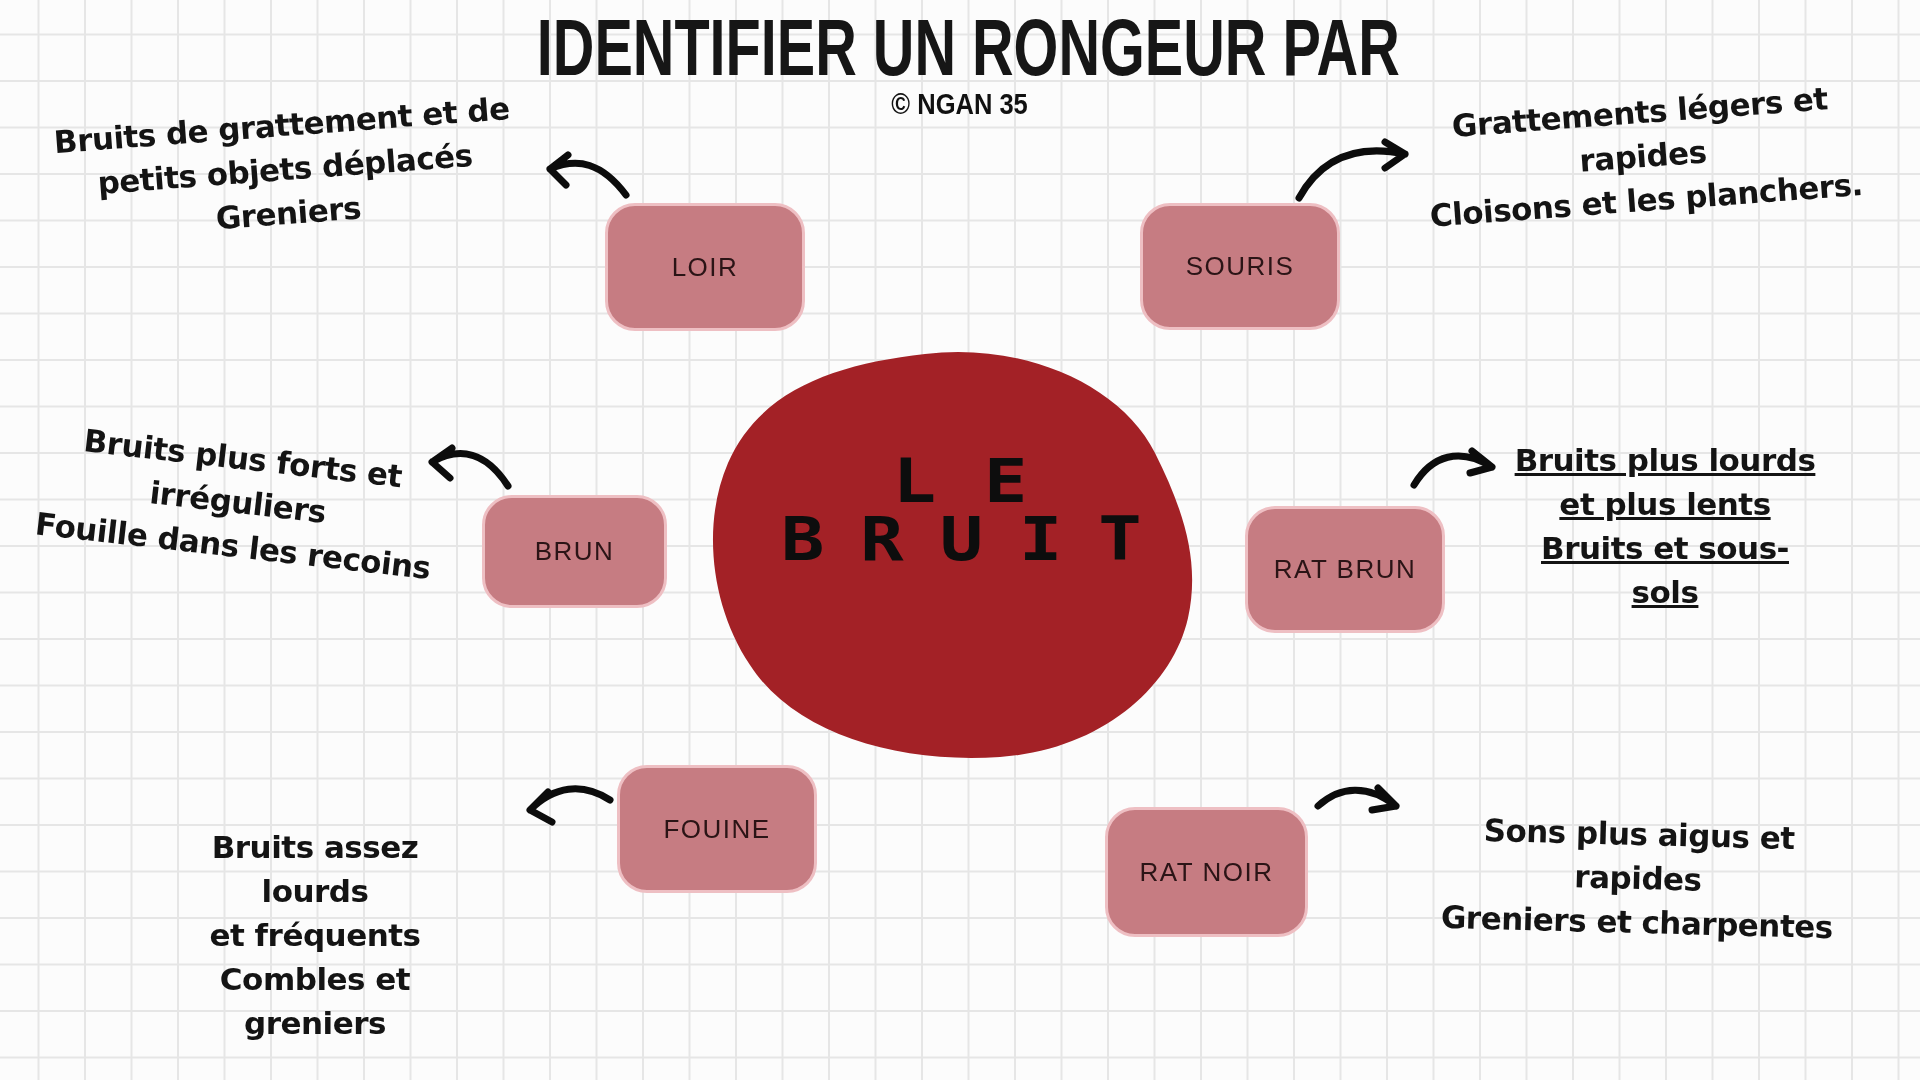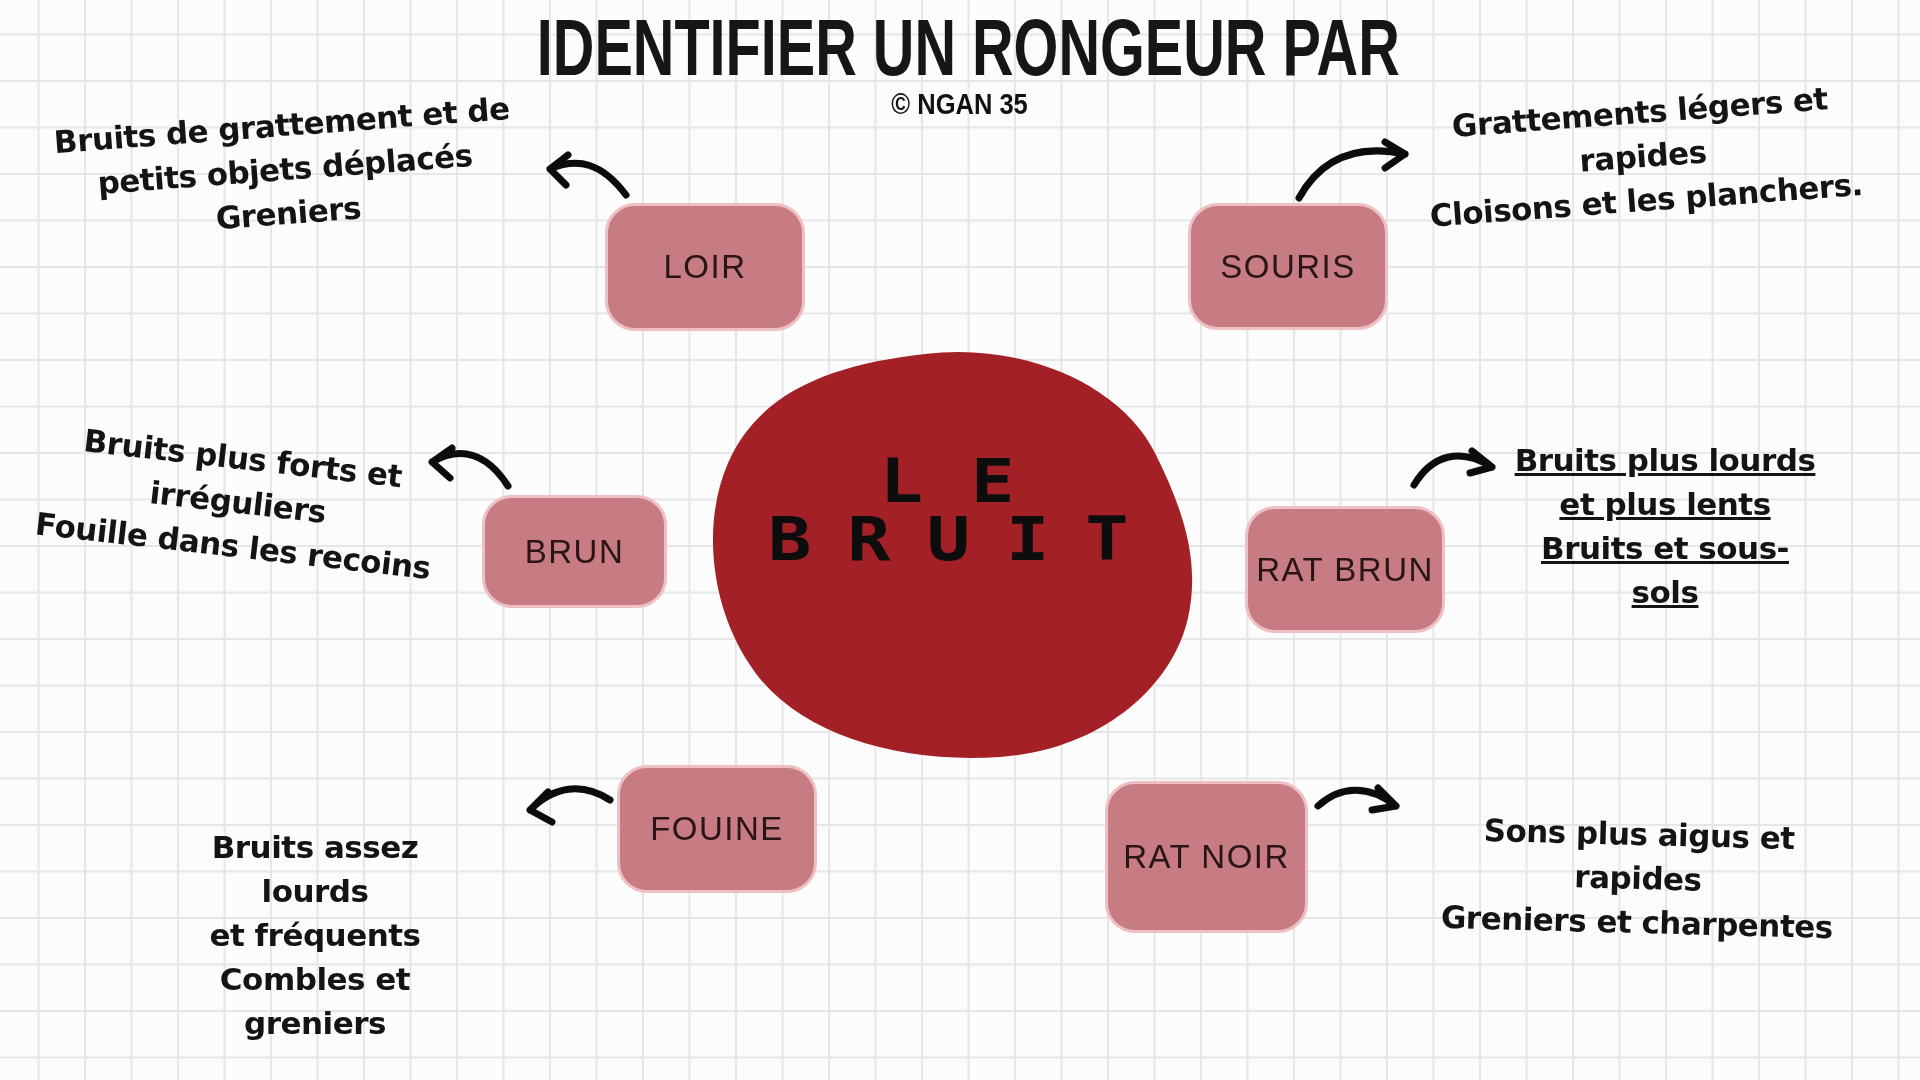--- a/index.html
+++ b/index.html
@@ -61,7 +61,7 @@
     border-radius:30px;
     display:flex; align-items:center; justify-content:center;
     font-family:"Liberation Sans", sans-serif;
-    font-size:33px; letter-spacing:1.5px; color:#2b1416;
+    font-size:26px; letter-spacing:1.5px; color:#2b1416;
     white-space:nowrap;
   }
   #box-loir    { left:605px;  top:203px; width:200px; height:128px; }

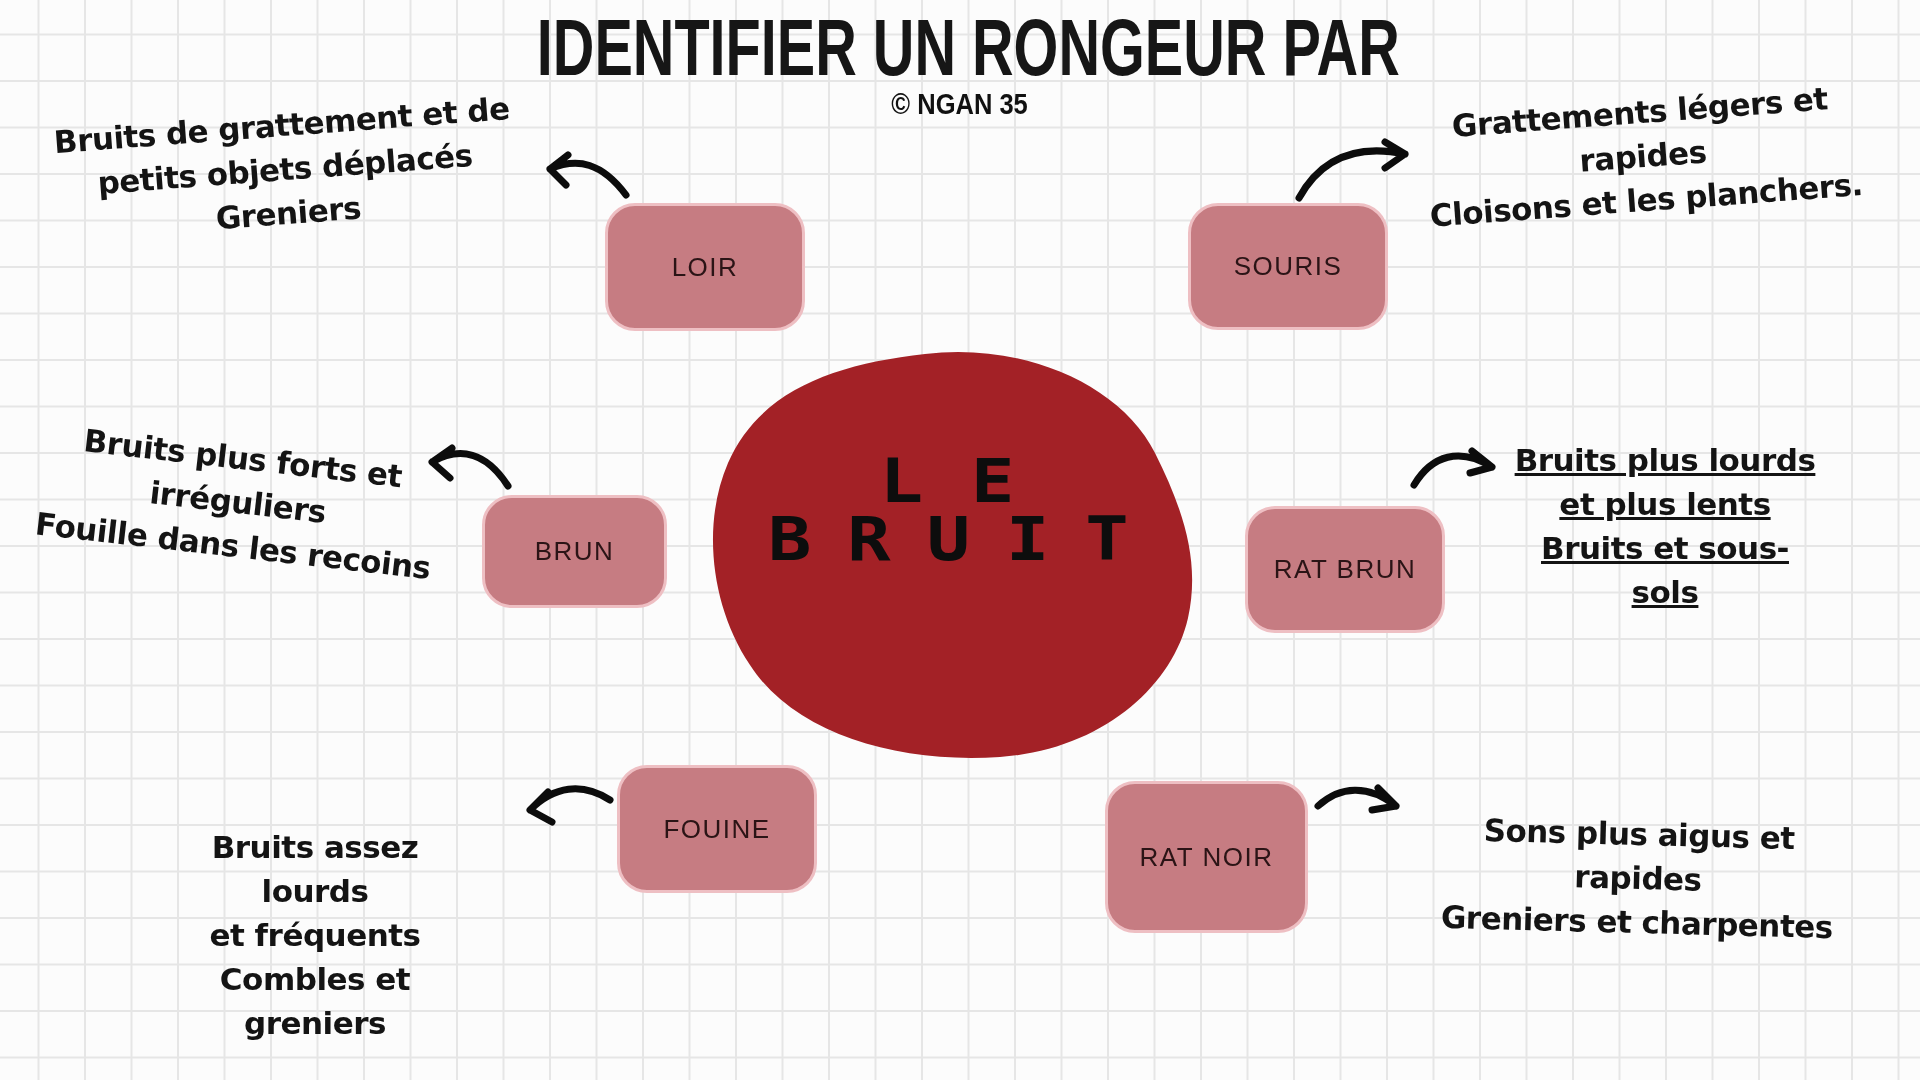--- a/index.html
+++ b/index.html
@@ -65,7 +65,7 @@
     white-space:nowrap;
   }
   #box-loir    { left:605px;  top:203px; width:200px; height:128px; }
-  #box-souris  { left:1188px; top:203px; width:200px; height:127px; }
+  #box-souris  { left:1140px; top:203px; width:200px; height:127px; }
   #box-furet   { left:482px;  top:495px; width:185px; height:113px; }
   #box-ratbrun { left:1245px; top:506px; width:200px; height:127px; }
   #box-fouine  { left:617px;  top:765px; width:200px; height:128px; }

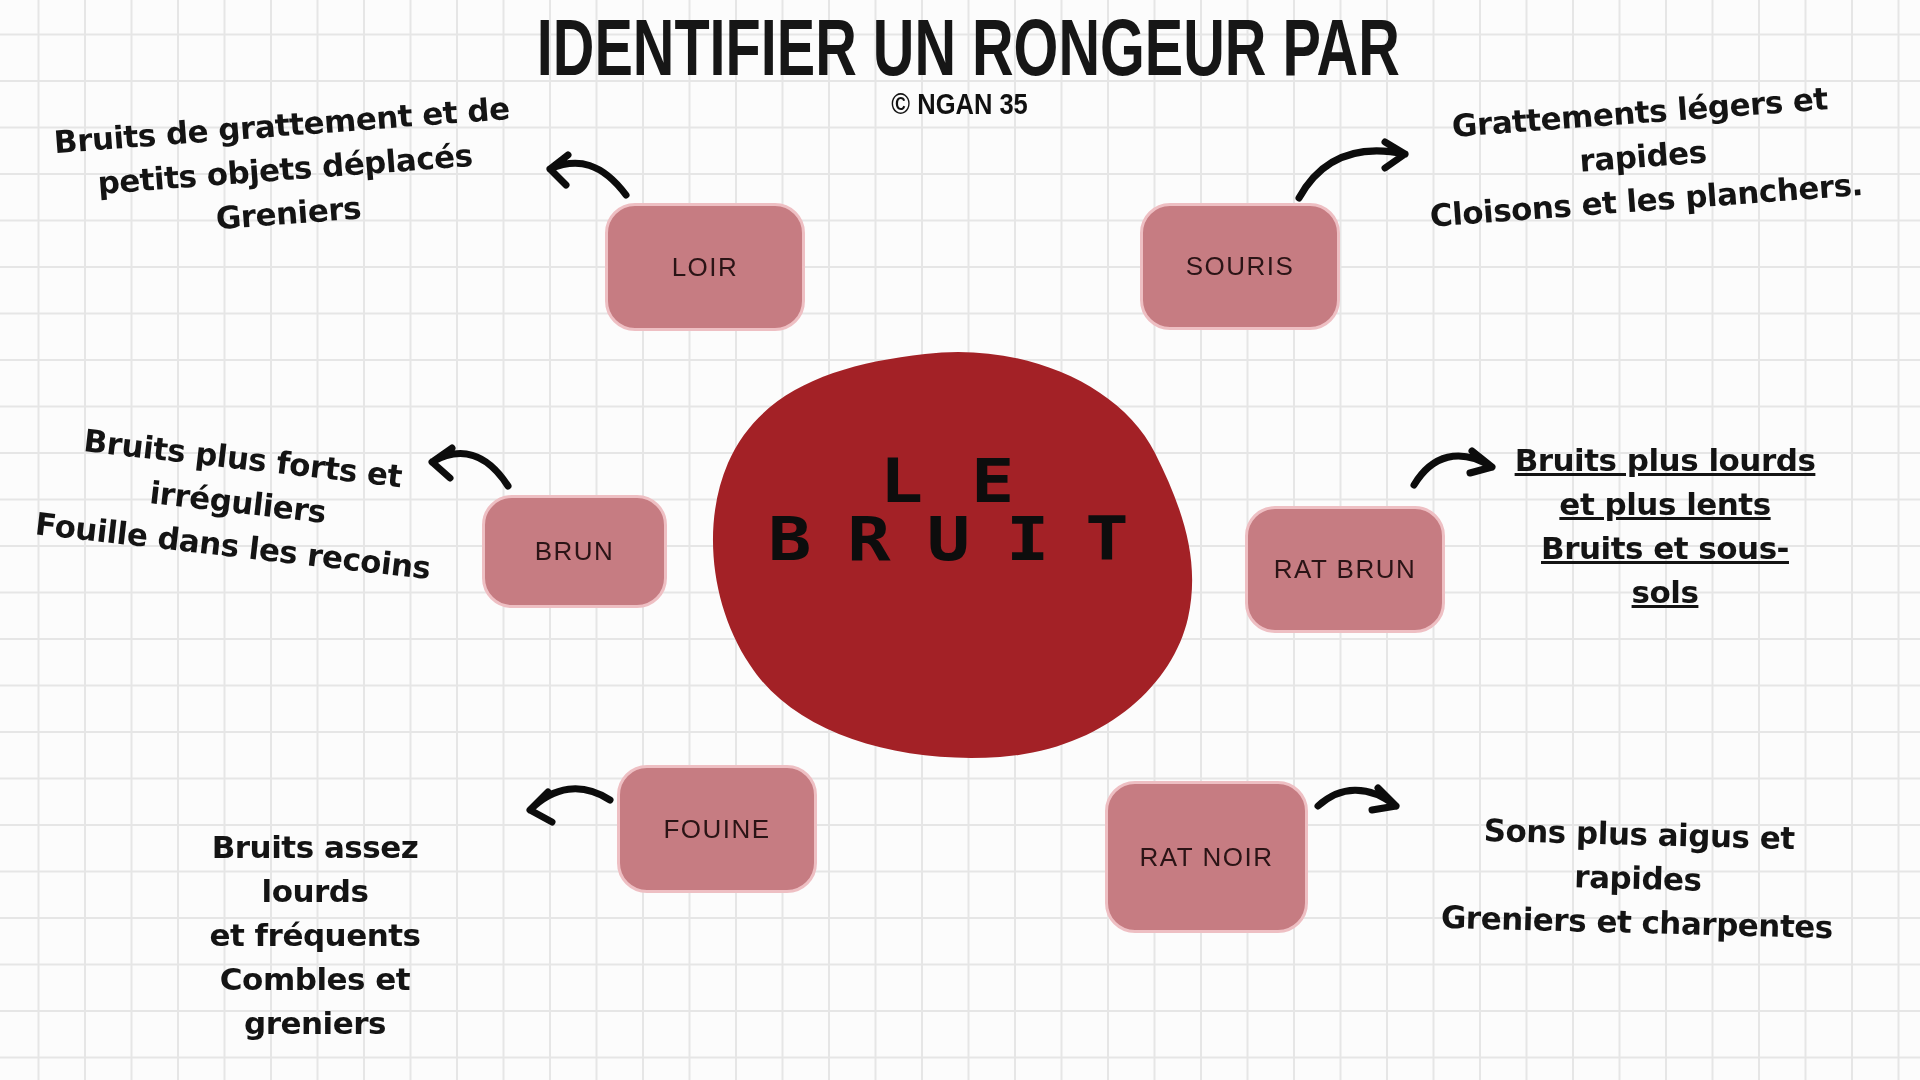--- a/index.html
+++ b/index.html
@@ -41,7 +41,7 @@
   .blob-wrap{ position:absolute; left:700px; top:348px; width:495px; height:412px; }
   .blob-wrap svg{ position:absolute; inset:0; width:100%; height:100%; }
   .blob-label{
-    position:absolute; left:4px; top:104px; width:100%;
+    position:absolute; left:17px; top:104px; width:100%;
     text-align:center; color:#0d0d0d;
   }
   .blob-line{ height:58px; line-height:58px; white-space:nowrap; }

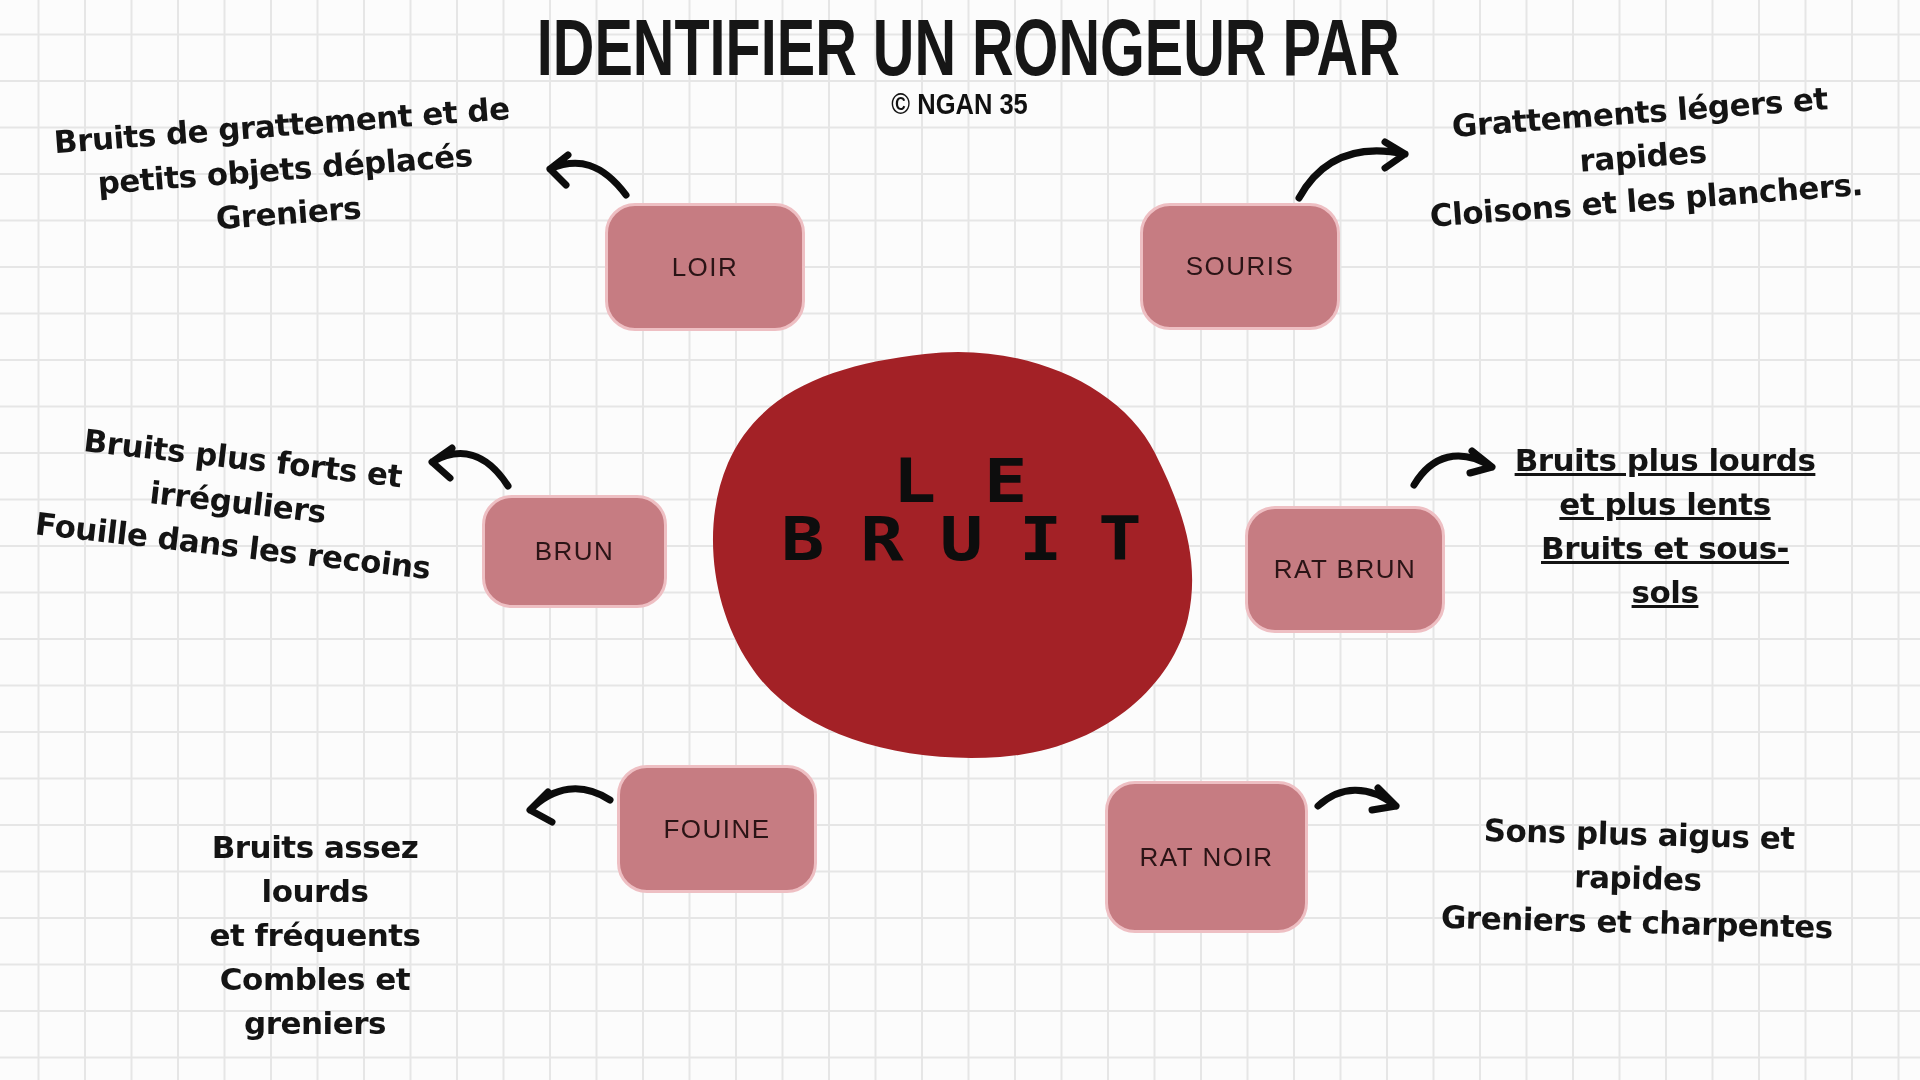--- a/index.html
+++ b/index.html
@@ -69,7 +69,7 @@
   #box-furet   { left:482px;  top:495px; width:185px; height:113px; }
   #box-ratbrun { left:1245px; top:506px; width:200px; height:127px; }
   #box-fouine  { left:617px;  top:765px; width:200px; height:128px; }
-  #box-ratnoir { left:1105px; top:781px; width:203px; height:152px; }
+  #box-ratnoir { left:1105px; top:807px; width:203px; height:130px; }
 
   
   .ann{

